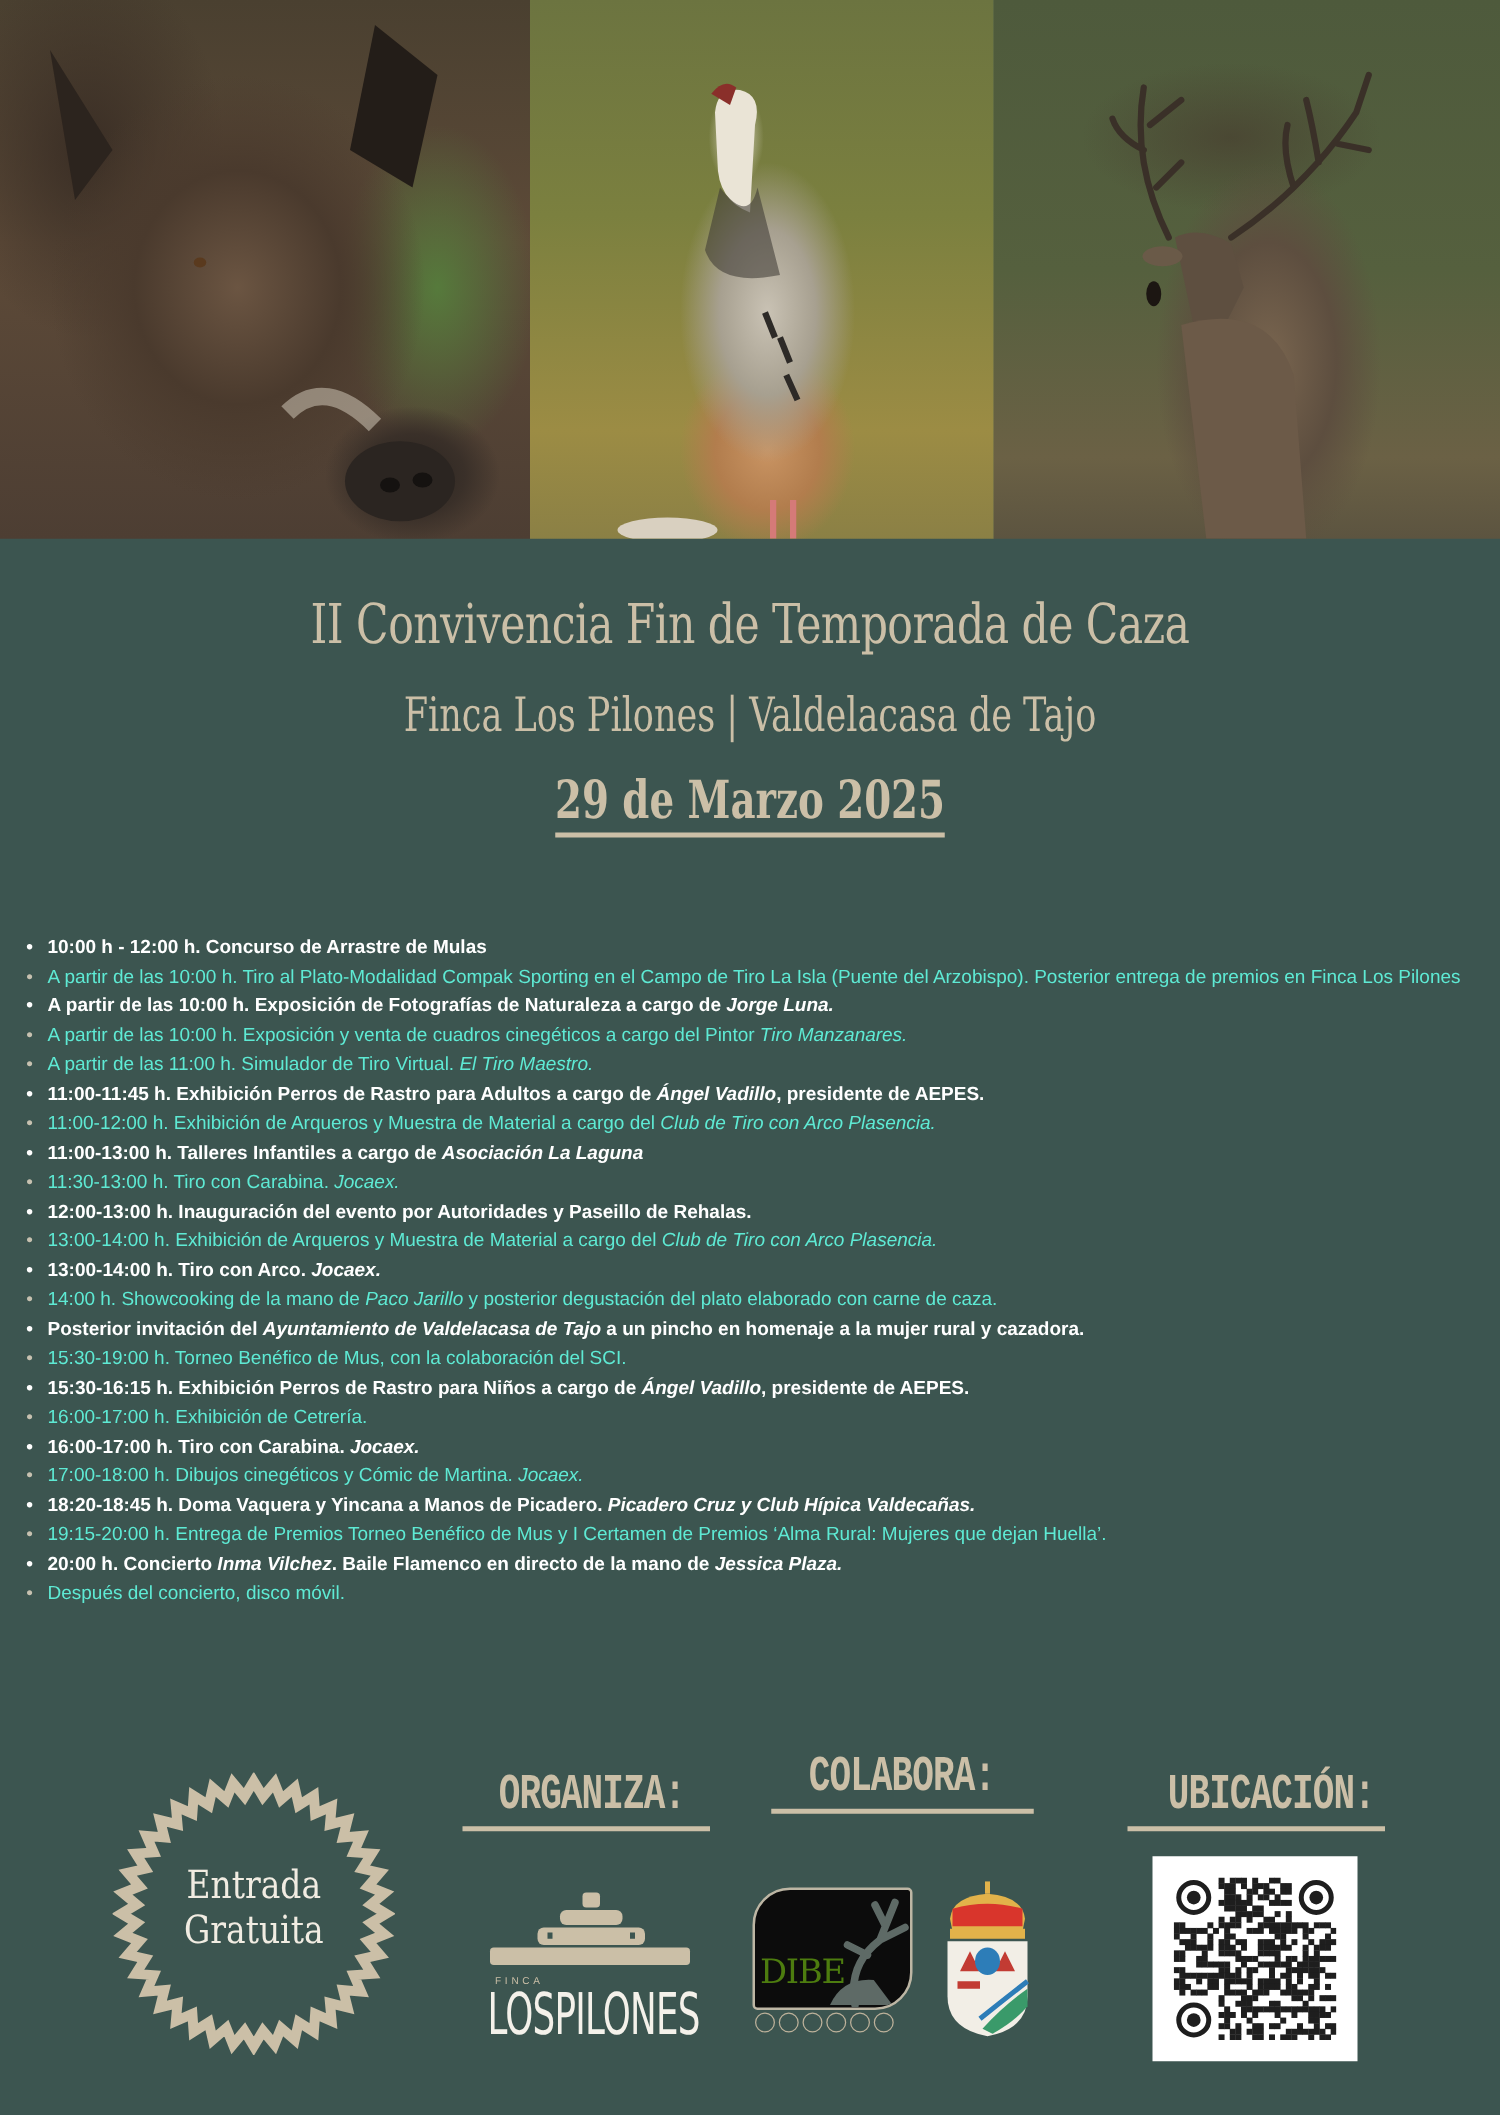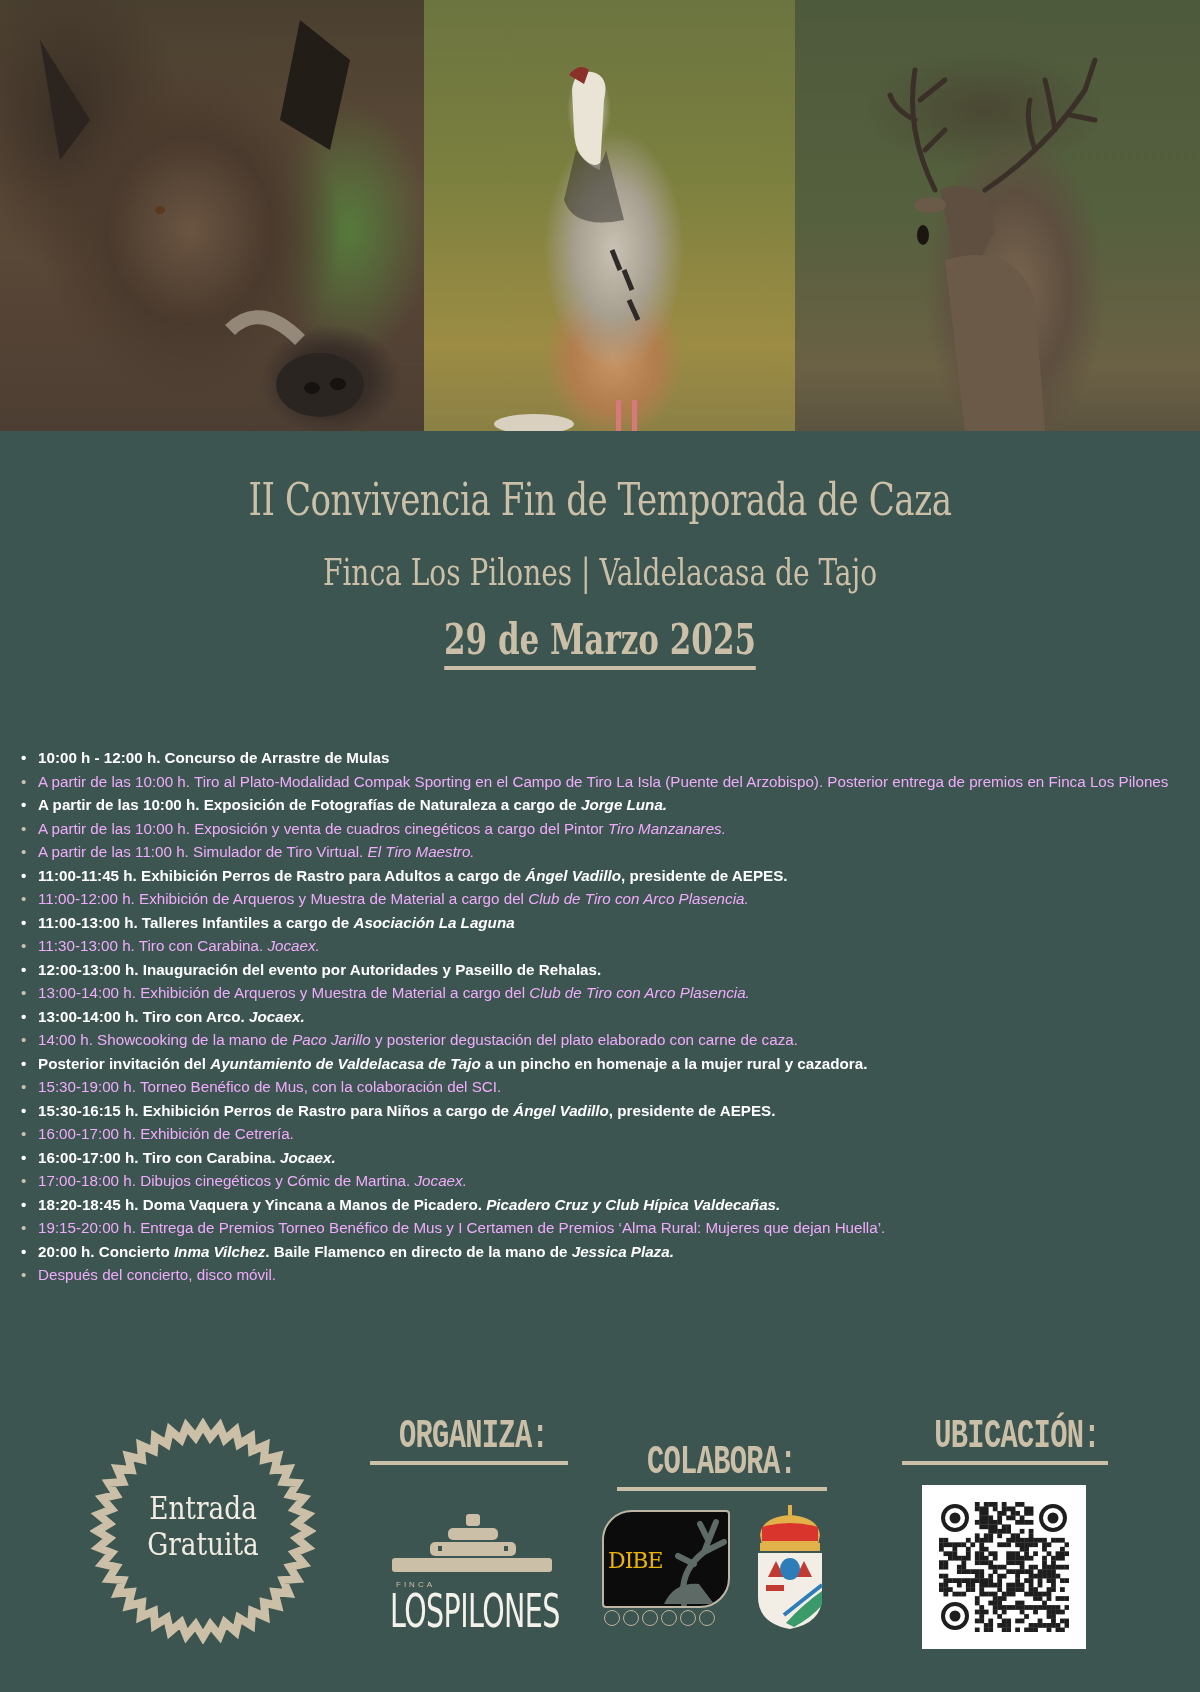--- a/index.html
+++ b/index.html
@@ -49,7 +49,7 @@
   .schedule li::before { content: "\2022"; position: absolute; left: 5px; top: 0; }
   .schedule li.bold { color: #ffffff; font-weight: bold; }
   .schedule li.bold::before { color: #ffffff; }
-  .schedule li.light { color: #f0abfc; }
+  .schedule li.light { color: #5eead4; }
   .schedule li.light::before { color: #c7c1b0; }
   .schedule em { font-style: italic; }
 

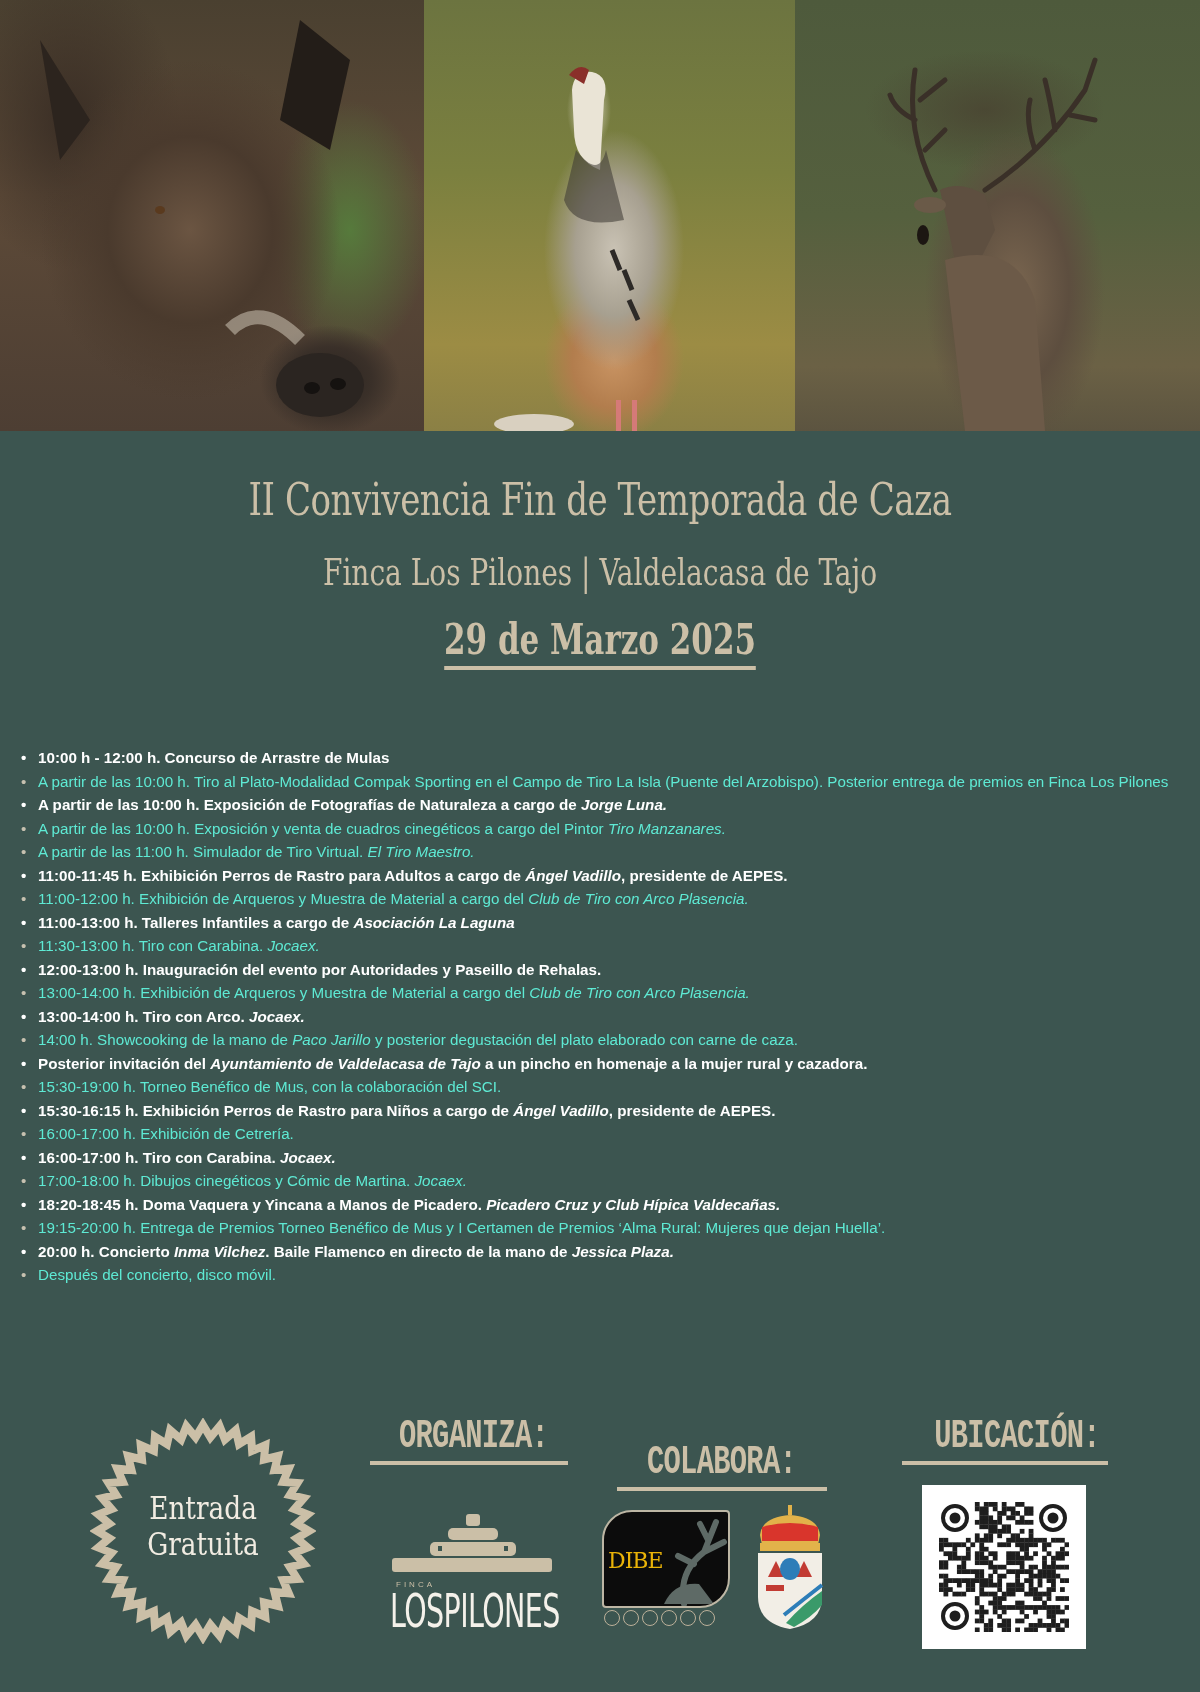--- a/index.html
+++ b/index.html
@@ -63,7 +63,7 @@
   .section-h .lbl { display: inline-block; transform: scaleX(0.72); }
   .section-h .ul { position: absolute; left: 0; right: 0; bottom: -6px; height: 4px; background: #cbbfa7; }
   .h-organiza { left: 370px; top: 1414px; width: 198px; }
-  .h-colabora { left: 617px; top: 1440px; width: 210px; }
+  .h-colabora { left: 617px; top: 1400px; width: 210px; }
   .h-ubicacion { left: 902px; top: 1414px; width: 206px; }
 
   .logo-pilones { position: absolute; left: 390px; top: 1510px; width: 170px; height: 120px; }

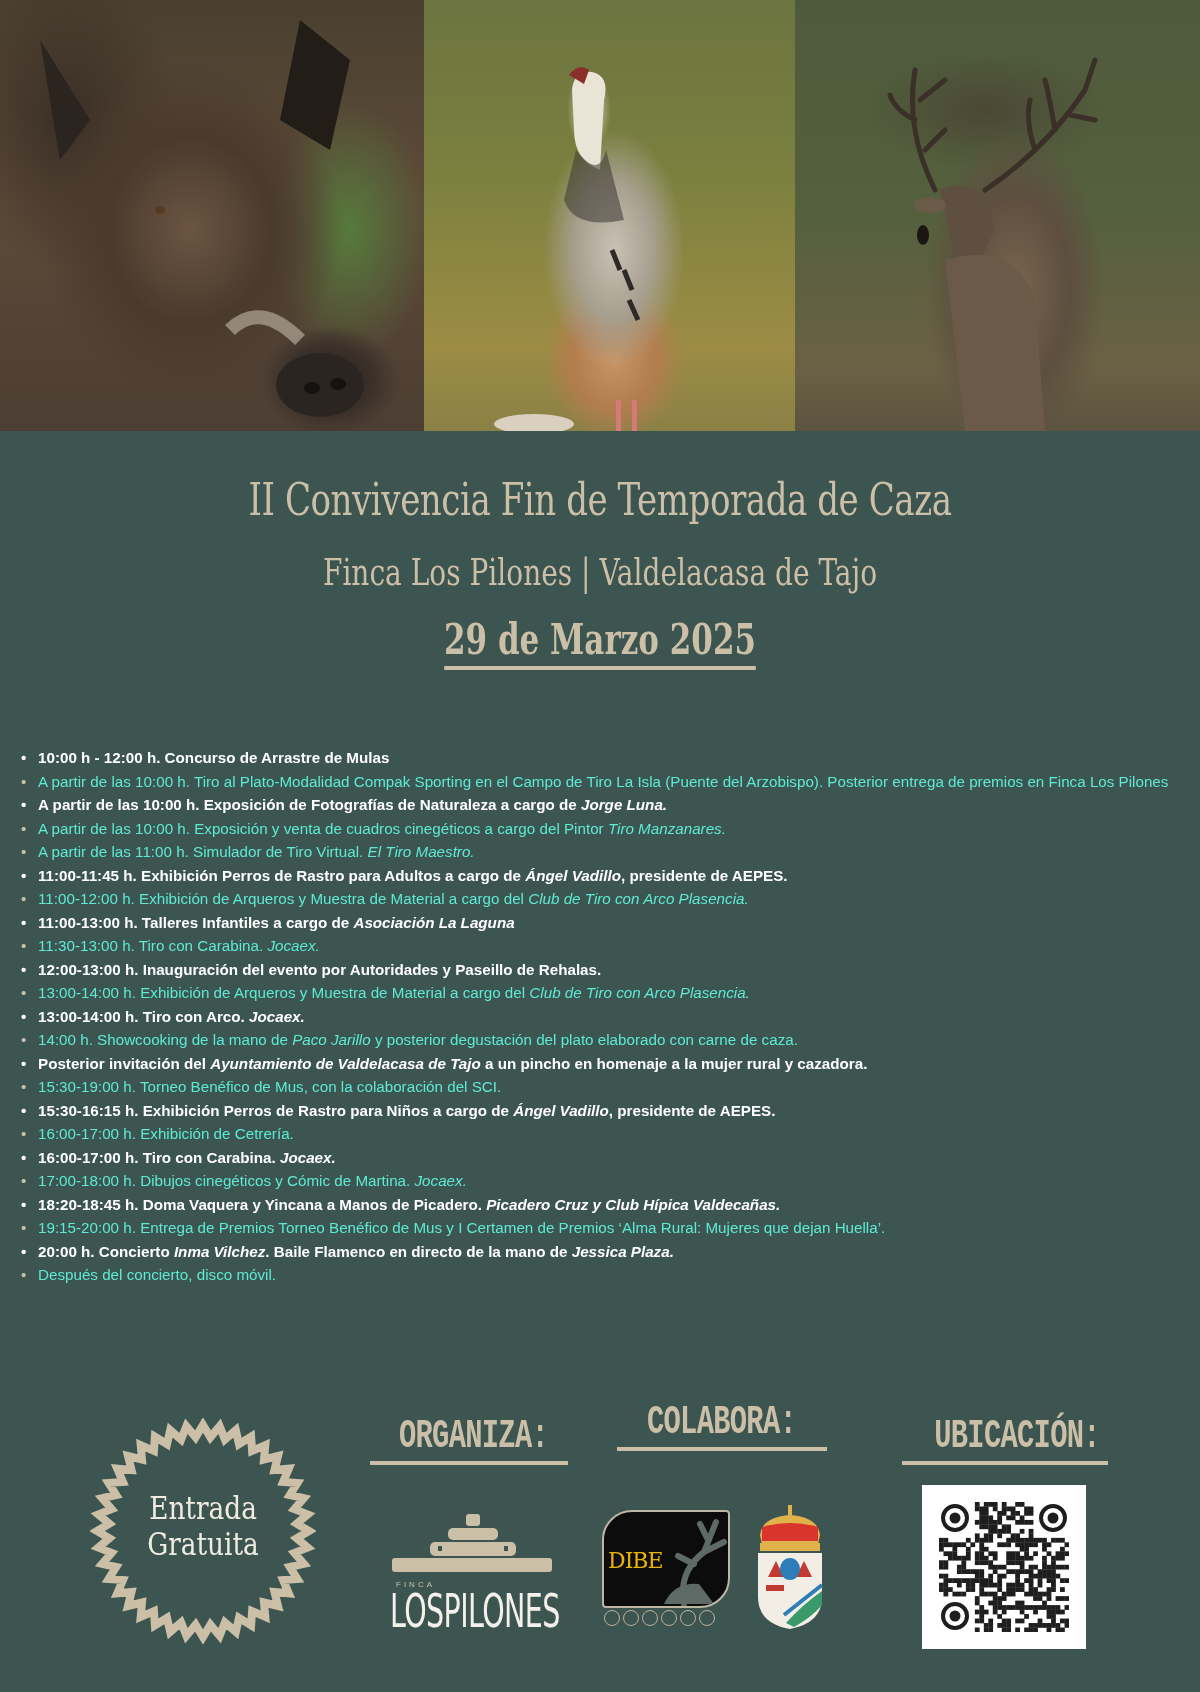--- a/index.html
+++ b/index.html
@@ -74,7 +74,7 @@
   .logo-dibe { position: absolute; left: 602px; top: 1510px; width: 126px; height: 122px; }
   .logo-dibe .box { position: absolute; left: 0; top: 0; width: 124px; height: 94px; background: #0c0c0c;
     border: 2px solid #bdb6a4; border-radius: 30px 4px 30px 4px; overflow: hidden; }
-  .logo-dibe .text { position: absolute; left: 4px; top: 36px; font-family: "DejaVu Serif", serif; font-size: 22px; color: #eab308; letter-spacing: -1px; }
+  .logo-dibe .text { position: absolute; left: 4px; top: 50px; font-family: "DejaVu Serif", serif; font-size: 27px; color: #4d7c0f; letter-spacing: -1px; }
   .logo-dibe .icons { position: absolute; left: 2px; top: 100px; display: flex; gap: 3px; }
   .logo-dibe .icons span { width: 16px; height: 16px; border-radius: 50%; border: 1px solid #bdb19a; box-sizing: border-box; background: #3c5550; }
 

